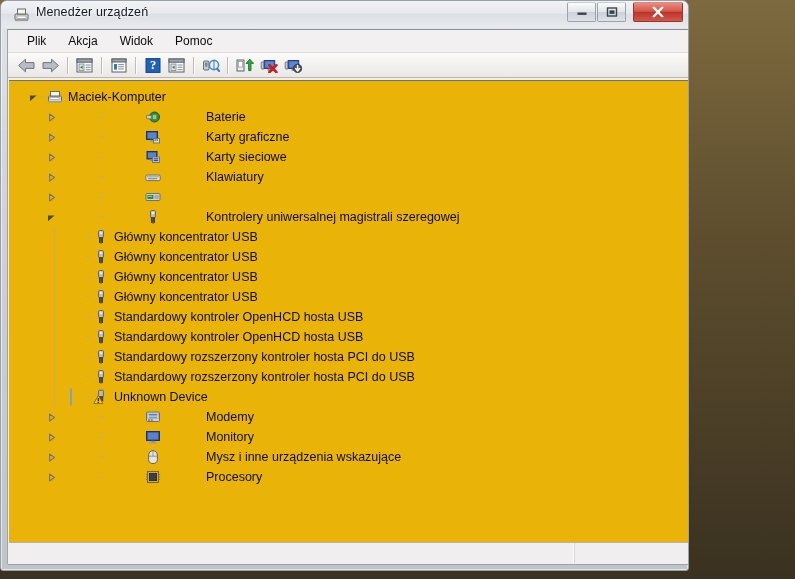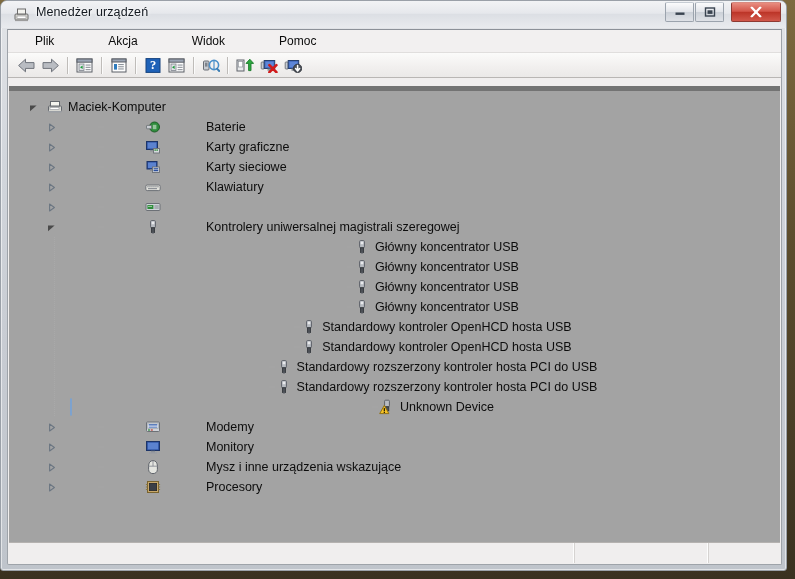--- a/index.html
+++ b/index.html
@@ -17,7 +17,7 @@
   #window {
     position: absolute;
     left: 0; top: 0;
-    width: 787px; height: 571px;
+    width: 689px; height: 571px;
     background: linear-gradient(180deg,#e3e5e8 0%,#d2d6dc 28%,#c8ccd3 60%,#bfc4cb 100%);
     border: 1px solid #9aa0a8;
     border-radius: 7px 7px 3px 3px;

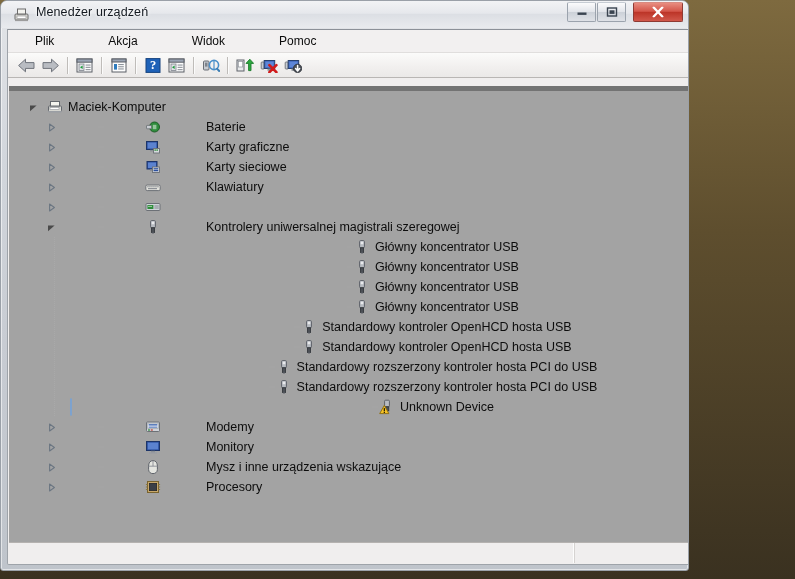--- a/index.html
+++ b/index.html
@@ -79,8 +79,7 @@
     background: #f2f0f0;
     border-bottom: 1px solid #e0dedd;
     display: flex; align-items: center;
-    padding-left: 16px;
-    gap: 32px;
+    padding-left: 8px;
   }
   .menu-item {
     font-size: 12px; color: #0b0b0b;

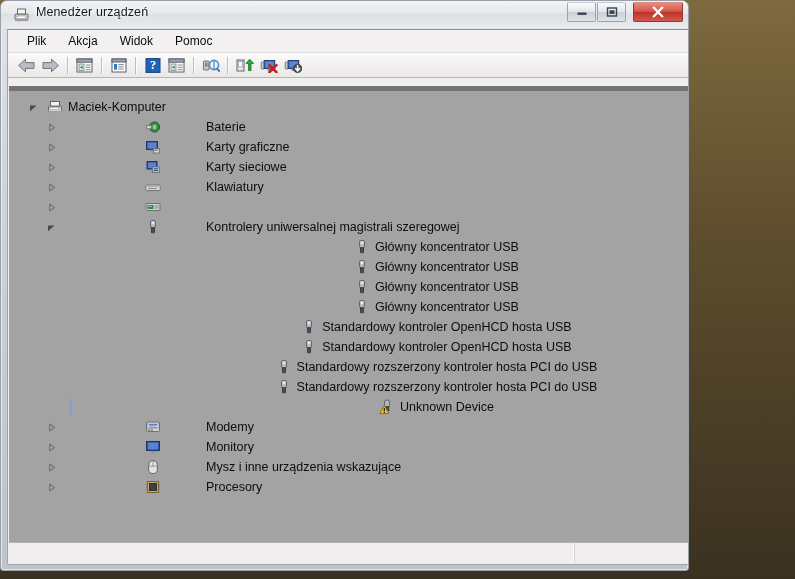--- a/index.html
+++ b/index.html
@@ -111,10 +111,10 @@
   
   #treepanel {
     position: absolute;
-    left: 1px; top: 56px;
+    left: 1px; top: 50px;
     width: 771px; height: 463px;
-    background: #a3a3a3;
-    border-top: 5px solid #737373;
+    background: #eab308;
+    border-top: 1px solid #737373;
     overflow: hidden;
   }
   #tree { padding: 6px 0 0 0; }

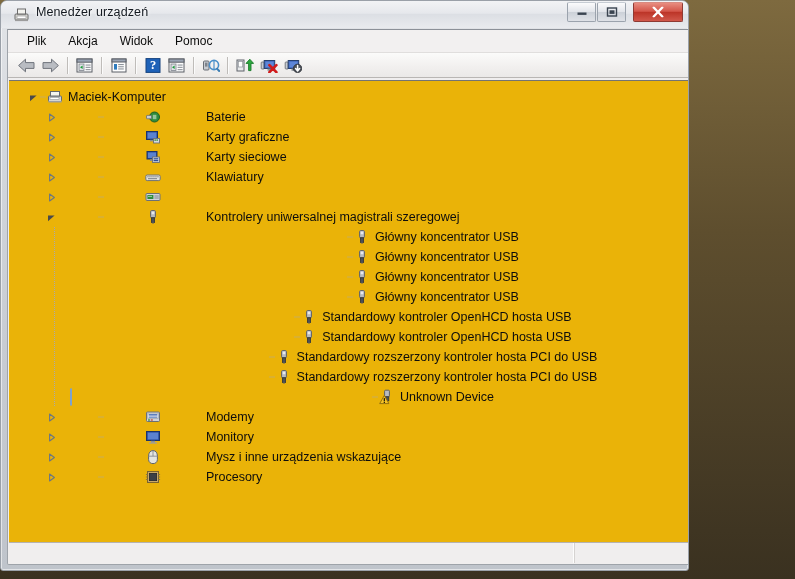--- a/index.html
+++ b/index.html
@@ -150,7 +150,7 @@
   
   .lvl0 { padding-left: 18px; }
   .lvl1 { padding-left: 36px; gap: 40px; }
-  .lvl2 { padding-left: 64px; justify-content: center; }
+  .lvl2 { padding-left: 64px; }
 
   
   .row.selected .sel-box {

